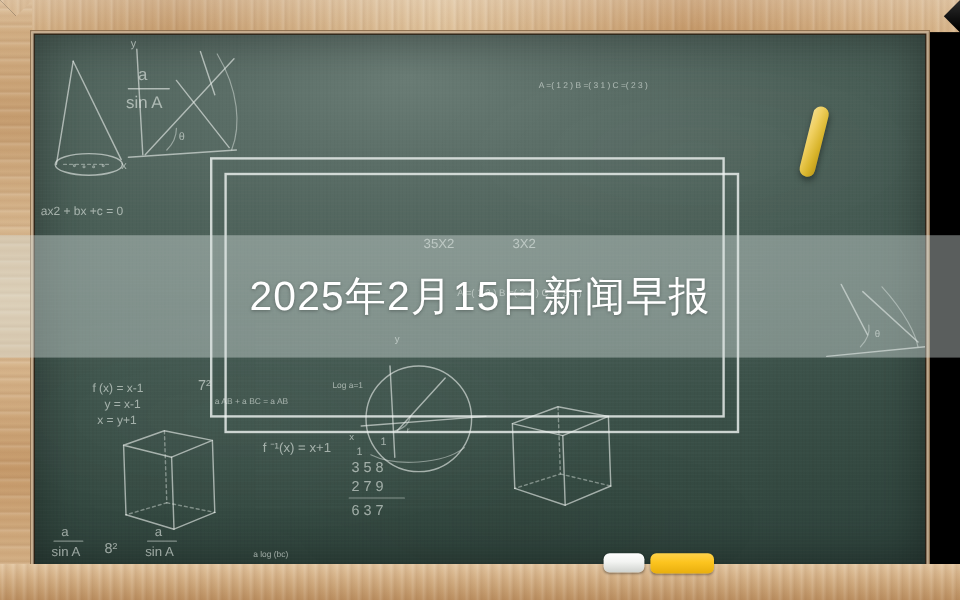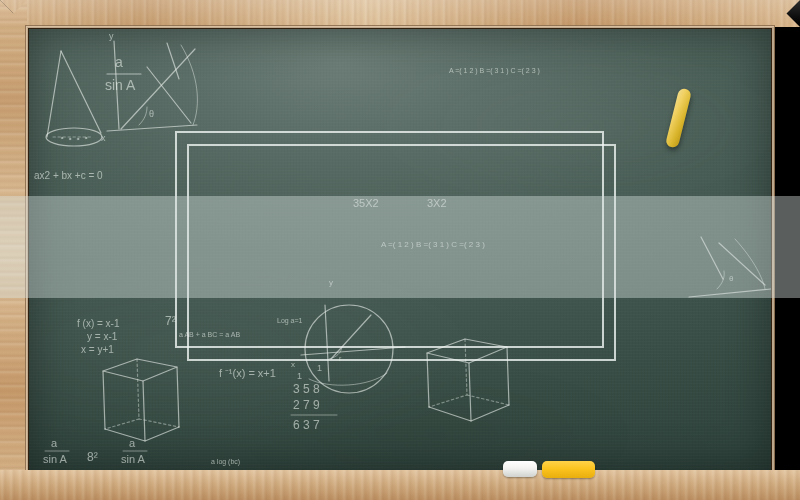--- a/index.html
+++ b/index.html
@@ -271,6 +271,7 @@
   <div class="rect-inner"></div>
 
   <div class="band"></div>
+  <div class="band-title">2025年2月15日新闻早报</div>
 
   <div class="chalk-float"></div>
 

